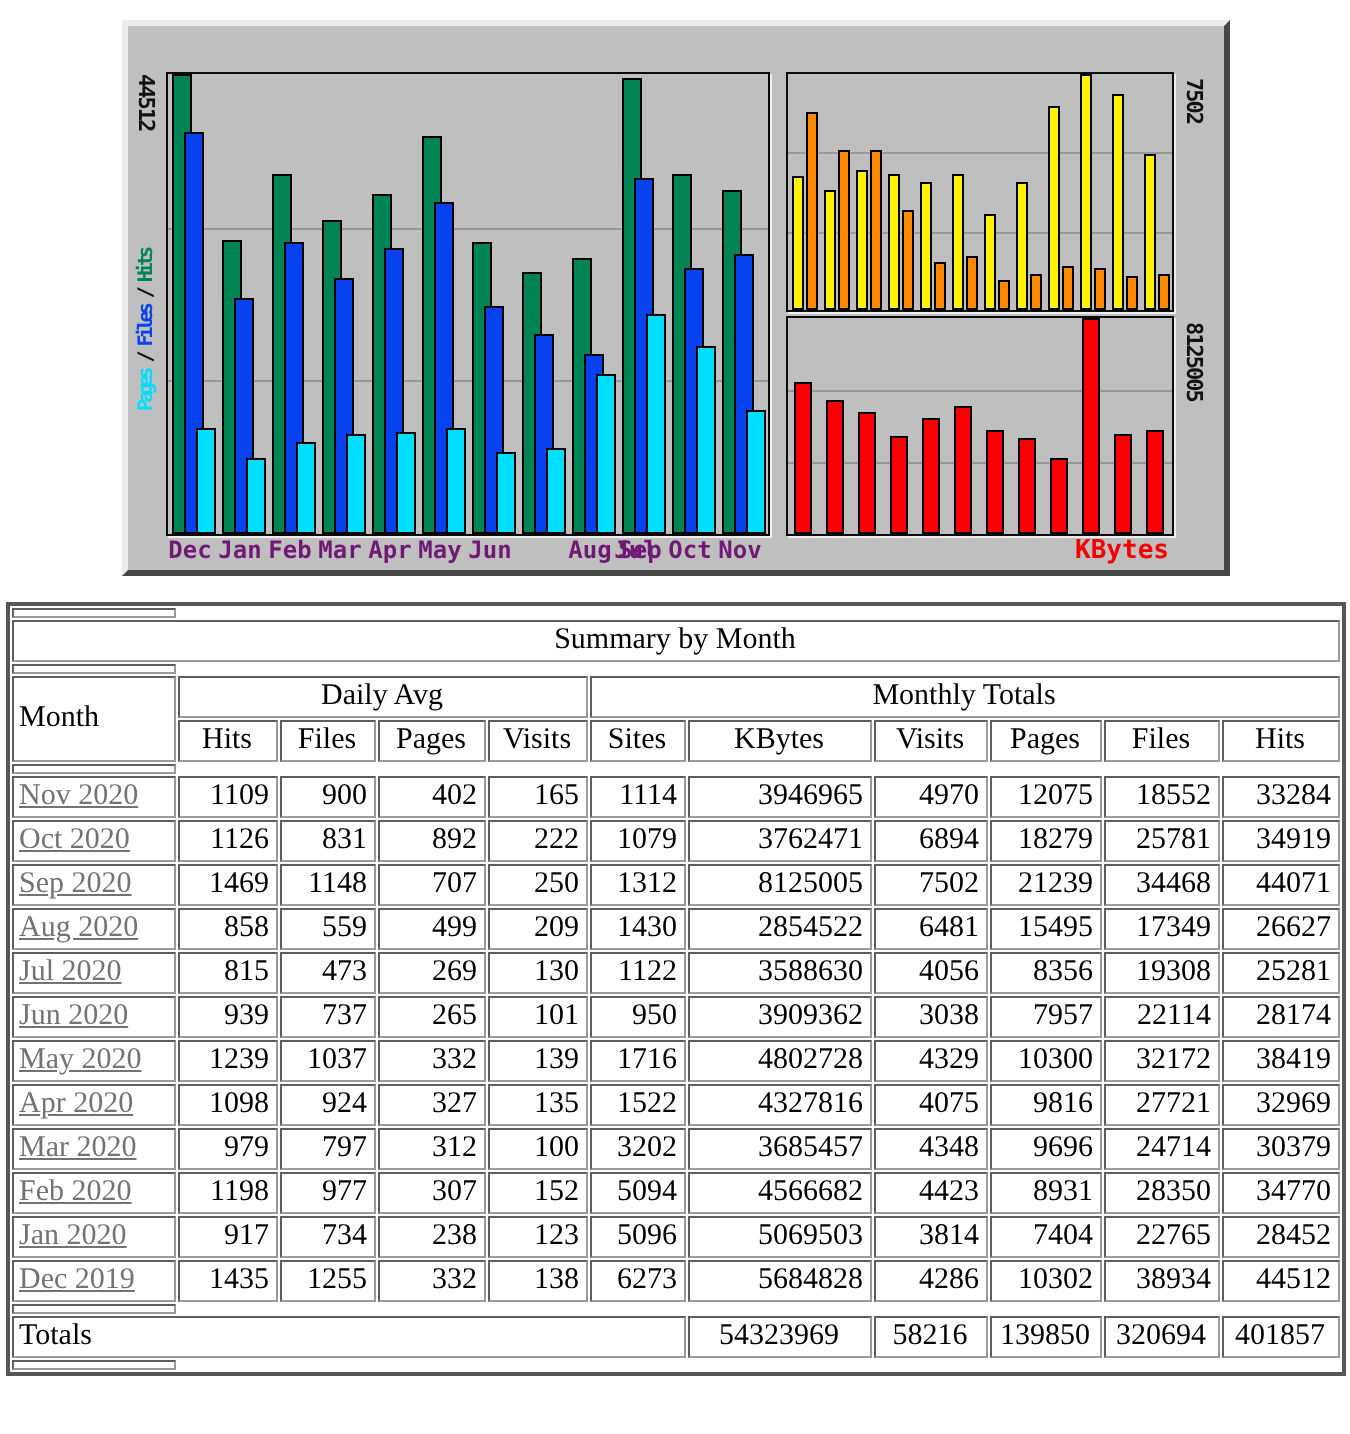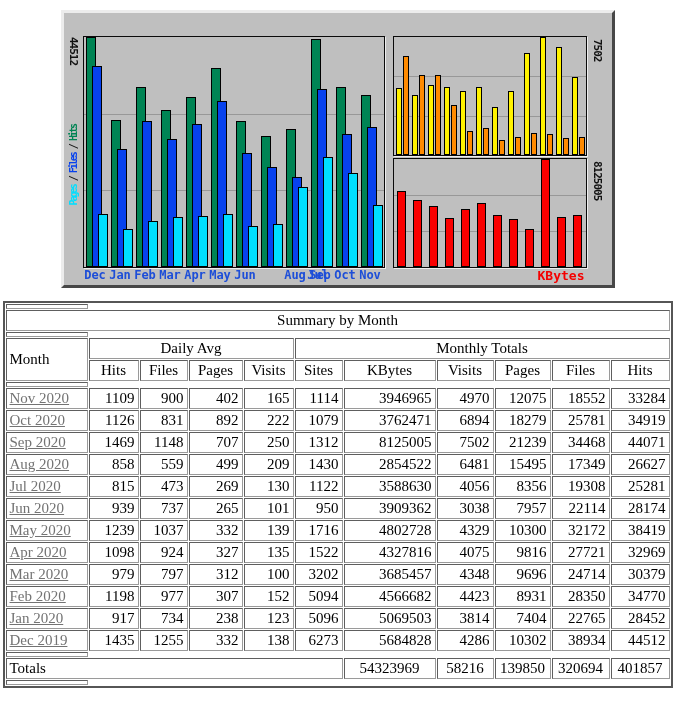--- a/index.html
+++ b/index.html
@@ -28,7 +28,7 @@
   .right-visits-max{left:527px;top:26px;}
   .right-kbytes-max{left:527px;top:148px;}
   .xlabels{position:absolute;left:19px;top:255px;width:300px;height:14px;}
-  .xl{position:absolute;top:0;width:25px;text-align:center;font-size:12px;color:#1d4ed8;}
+  .xl{position:absolute;top:0;width:25px;text-align:center;font-size:12px;color:#701a75;}
   .kbytes-label{position:absolute;left:329px;top:255px;width:192px;text-align:right;
                 color:#f40000;font-size:13px;}
 

